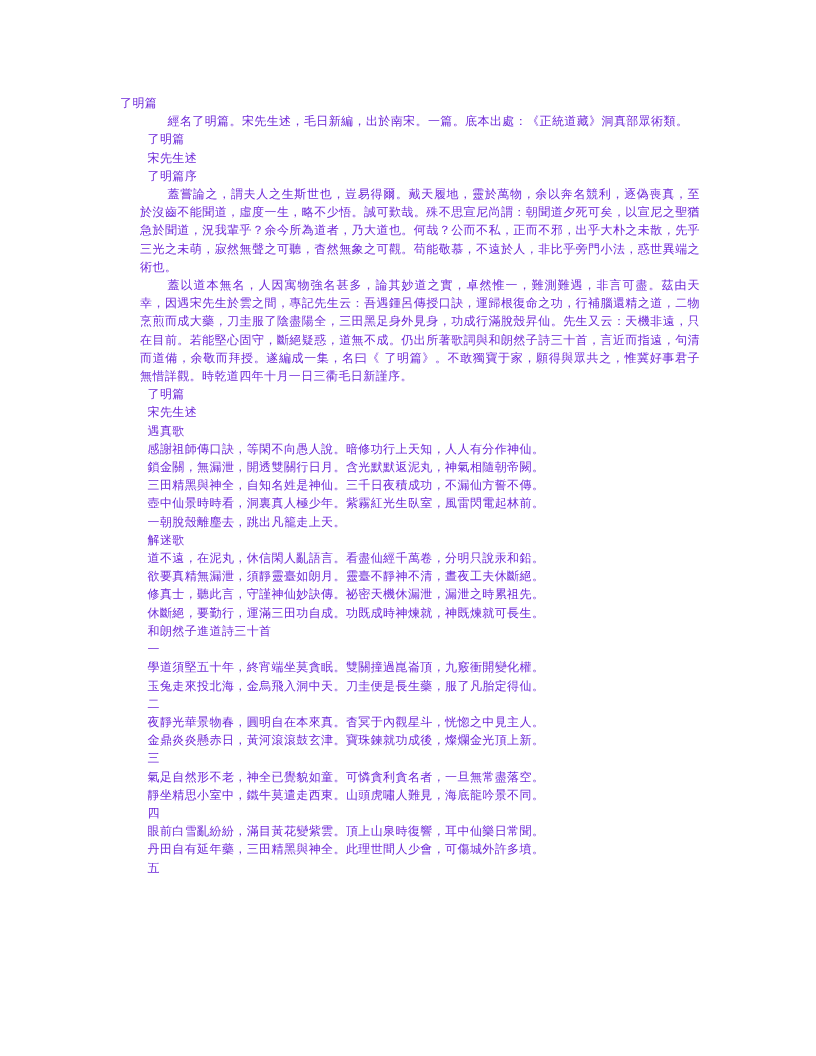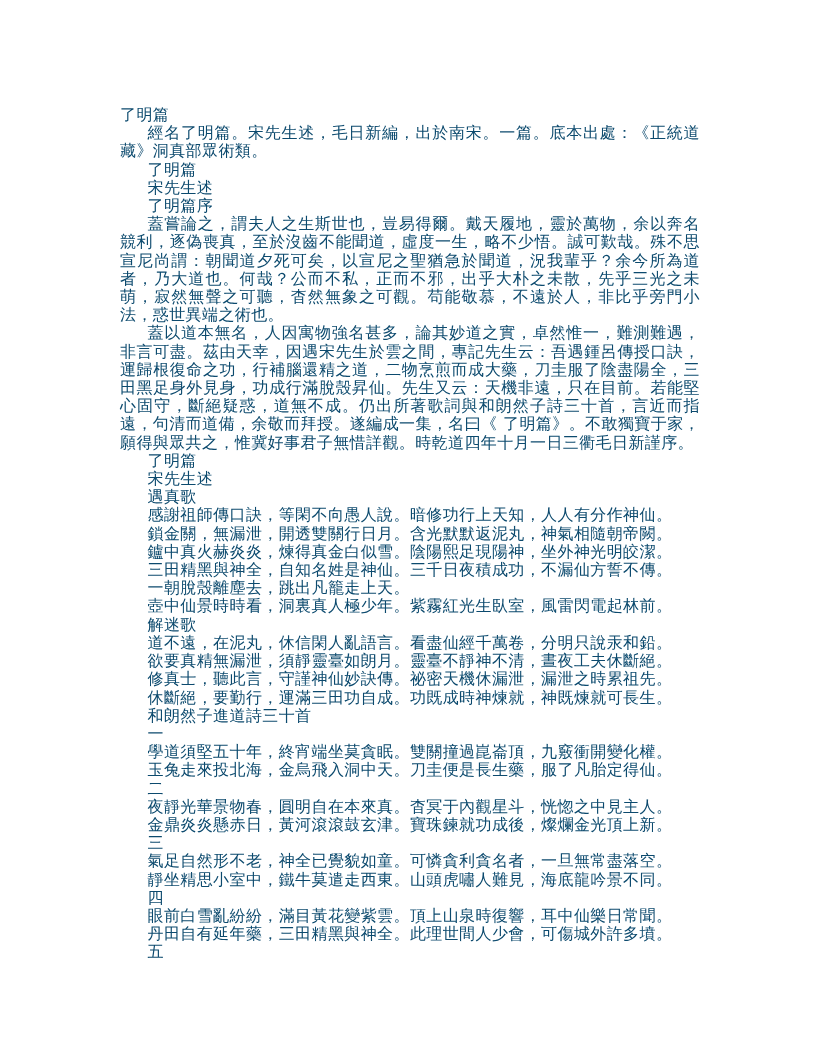--- a/index.html
+++ b/index.html
@@ -7,12 +7,12 @@
   .page {
     position: absolute;
     left: 120px;
-    top: 106px;
+    top: 94px;
     width: 580px;
     font-family: "DejaVu Serif", "Liberation Serif", serif;
-    font-size: 16px;
+    font-size: 12px;
     line-height: 18.2px;
-    color: #0c4a6e;
+    color: #6d28d9;
     letter-spacing: 0.4px;
   }
   .line { display: block; white-space: pre-wrap; word-break: break-all; }

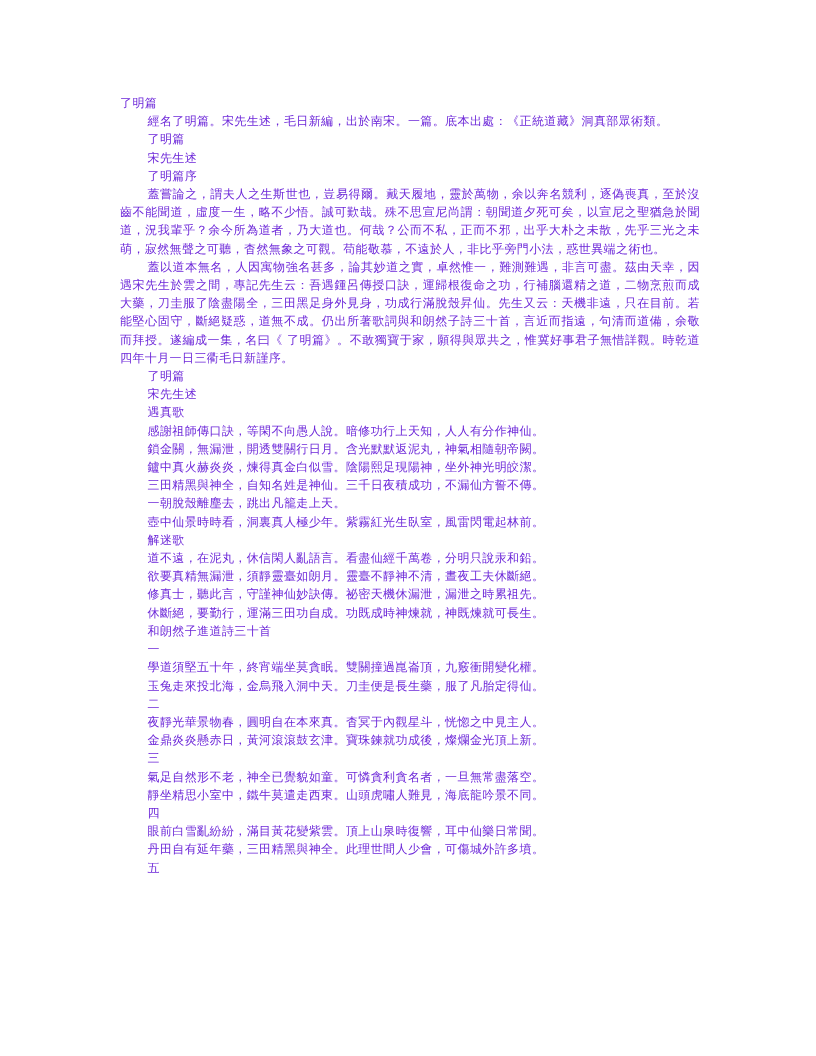--- a/index.html
+++ b/index.html
@@ -17,7 +17,7 @@
   }
   .line { display: block; white-space: pre-wrap; word-break: break-all; }
   .ind { padding-left: 27.5px; }
-  .para { text-indent: 27.5px; text-align: justify; }
+  .para { text-indent: 27.5px; text-align: justify; margin-left: 20px; }
 </style>
 </head>
 <body>

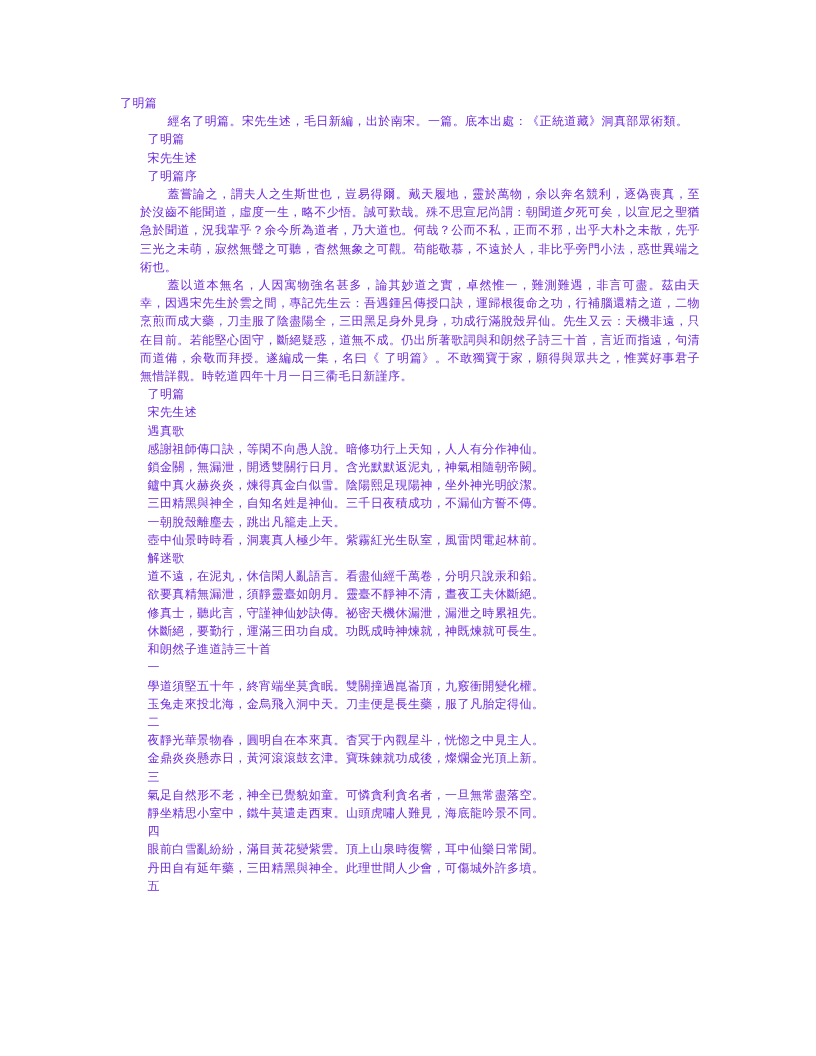--- a/index.html
+++ b/index.html
@@ -37,7 +37,6 @@
     <span class="line ind">遇真歌</span>
     <span class="line ind">感謝祖師傳口訣，等閑不向愚人說。暗修功行上天知，人人有分作神仙。</span>
     <span class="line ind">鎖金關，無漏泄，開透雙關行日月。含光默默返泥丸，神氣相隨朝帝闕。</span>
-    <span class="line ind">鑪中真火赫炎炎，煉得真金白似雪。陰陽熙足現陽神，坐外神光明皎潔。</span>
     <span class="line ind">三田精黑與神全，自知名姓是神仙。三千日夜積成功，不漏仙方誓不傳。</span>
     <span class="line ind">一朝脫殼離塵去，跳出凡籠走上天。</span>
     <span class="line ind">壺中仙景時時看，洞裏真人極少年。紫霧紅光生臥室，風雷閃電起林前。</span>

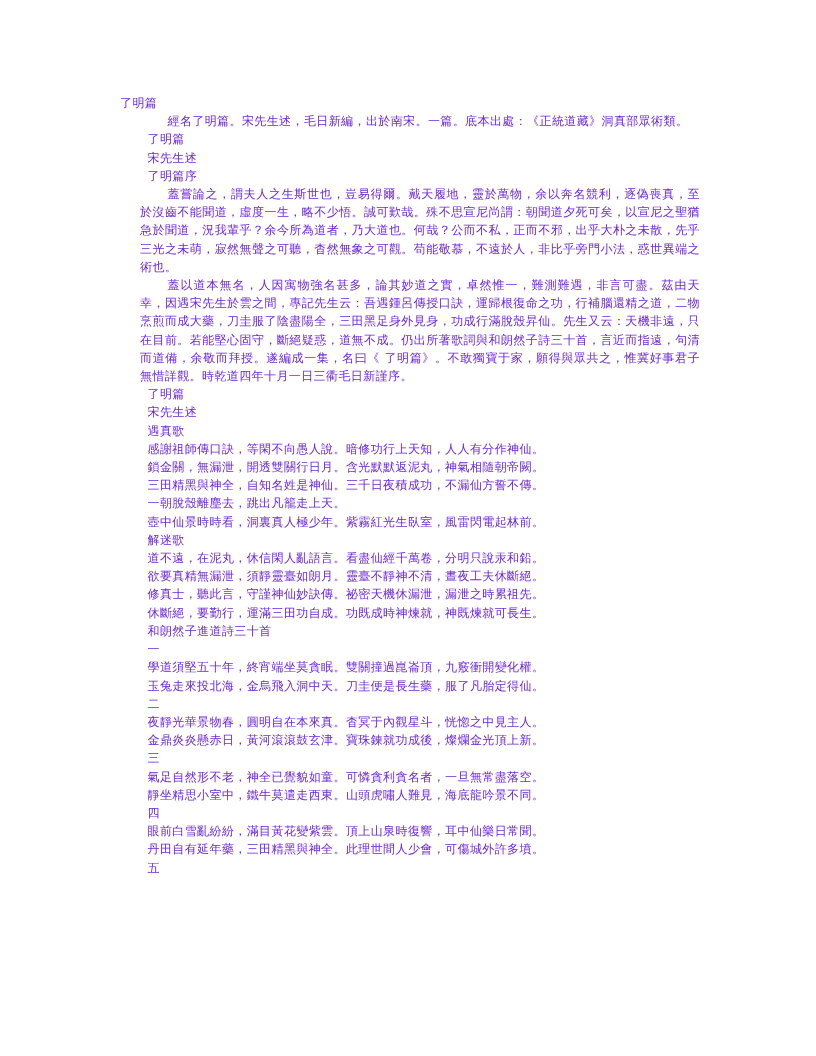--- a/index.html
+++ b/index.html
@@ -38,8 +38,8 @@
     <span class="line ind">感謝祖師傳口訣，等閑不向愚人說。暗修功行上天知，人人有分作神仙。</span>
     <span class="line ind">鎖金關，無漏泄，開透雙關行日月。含光默默返泥丸，神氣相隨朝帝闕。</span>
     <span class="line ind">三田精黑與神全，自知名姓是神仙。三千日夜積成功，不漏仙方誓不傳。</span>
+    <span class="line ind">壺中仙景時時看，洞裏真人極少年。紫霧紅光生臥室，風雷閃電起林前。</span>
     <span class="line ind">一朝脫殼離塵去，跳出凡籠走上天。</span>
-    <span class="line ind">壺中仙景時時看，洞裏真人極少年。紫霧紅光生臥室，風雷閃電起林前。</span>
   </div>
 
   <div>

